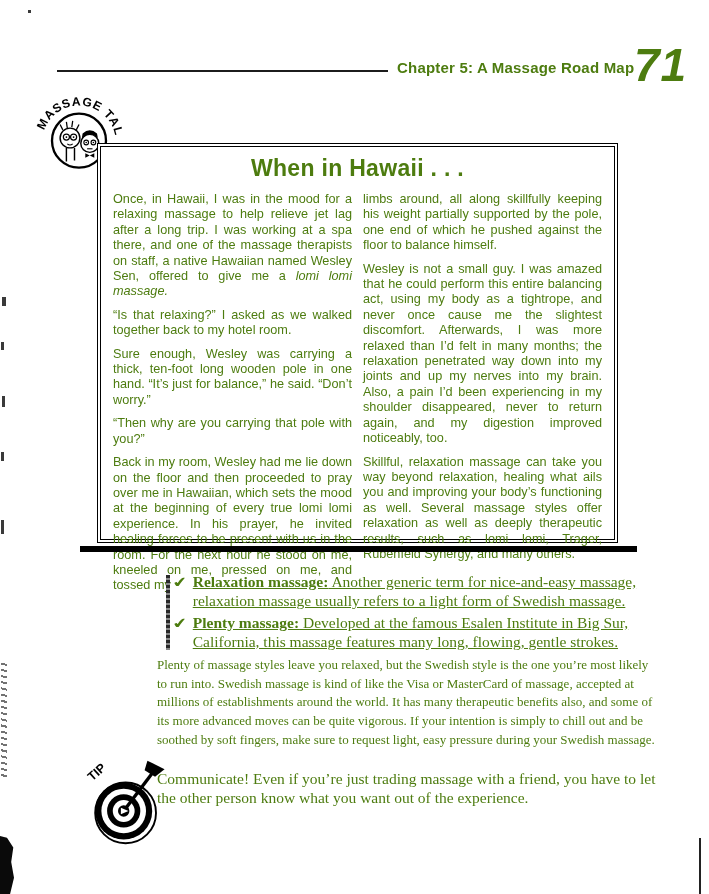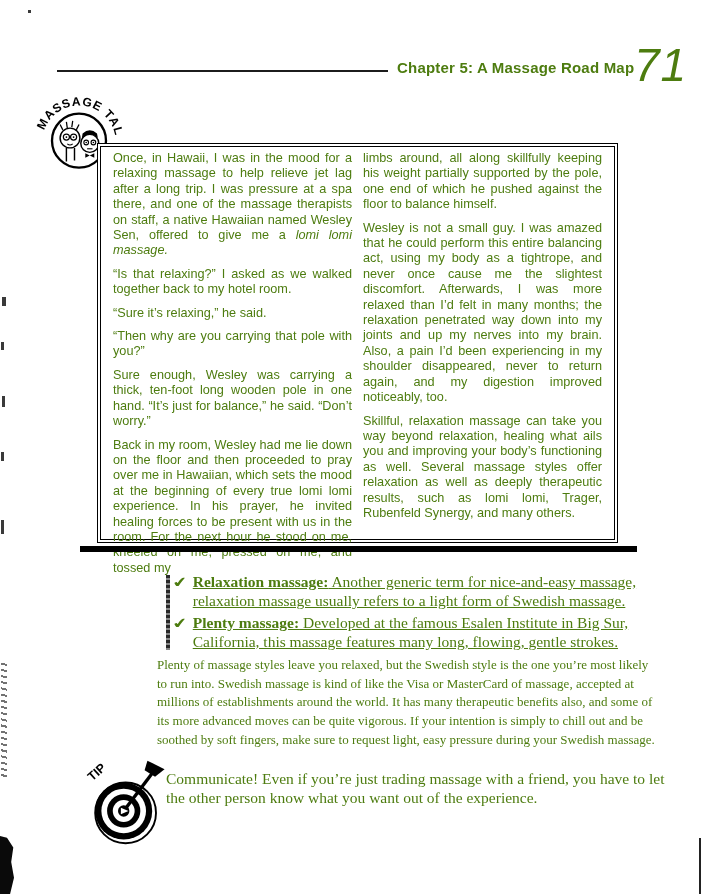--- a/index.html
+++ b/index.html
@@ -17,7 +17,7 @@
   }
   .page-number {
     position:absolute; left:634px; top:38px;
-    font-family:"Liberation Sans", sans-serif; font-weight:normal; font-style:italic;
+    font-family:"Liberation Sans", sans-serif; font-weight:bold; font-style:italic;
     font-size:46px; letter-spacing:1px;
   }
   

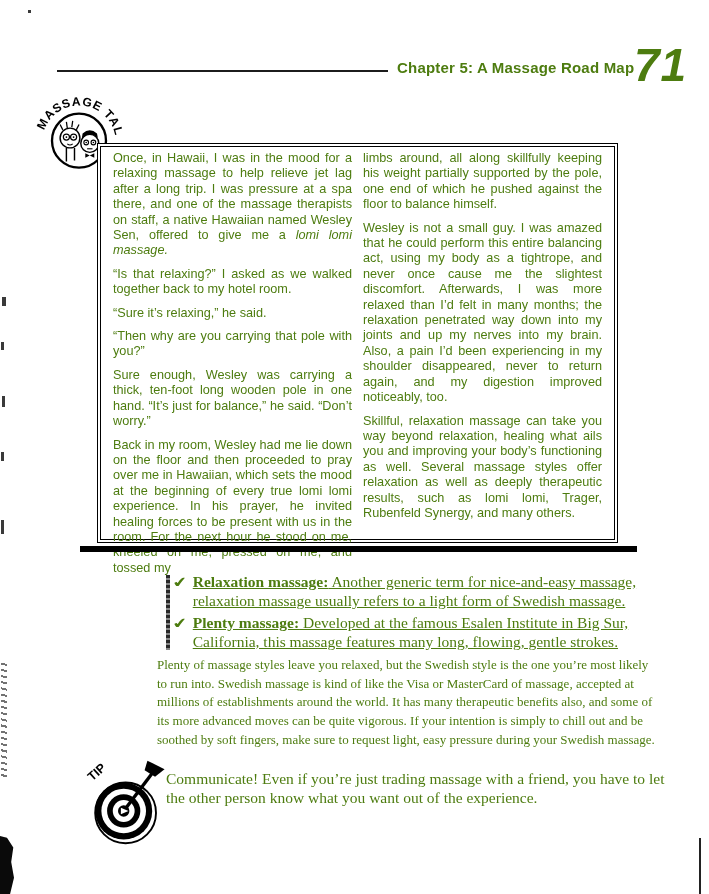--- a/index.html
+++ b/index.html
@@ -109,6 +109,7 @@
   </svg>
 
   <div class="story-box">
+    <div class="box-title">When in Hawaii . . .</div>
     <div class="box-columns">
       <div class="box-col">
           <p><span>Once, in Hawaii, I was in the mood for a relaxing massage to help relieve jet lag after a long trip. I was pressure at a spa there, and one of the massage therapists on staff, a native Hawaiian named Wesley Sen, offered to give me a </span><i>lomi lomi massage.</i></p>

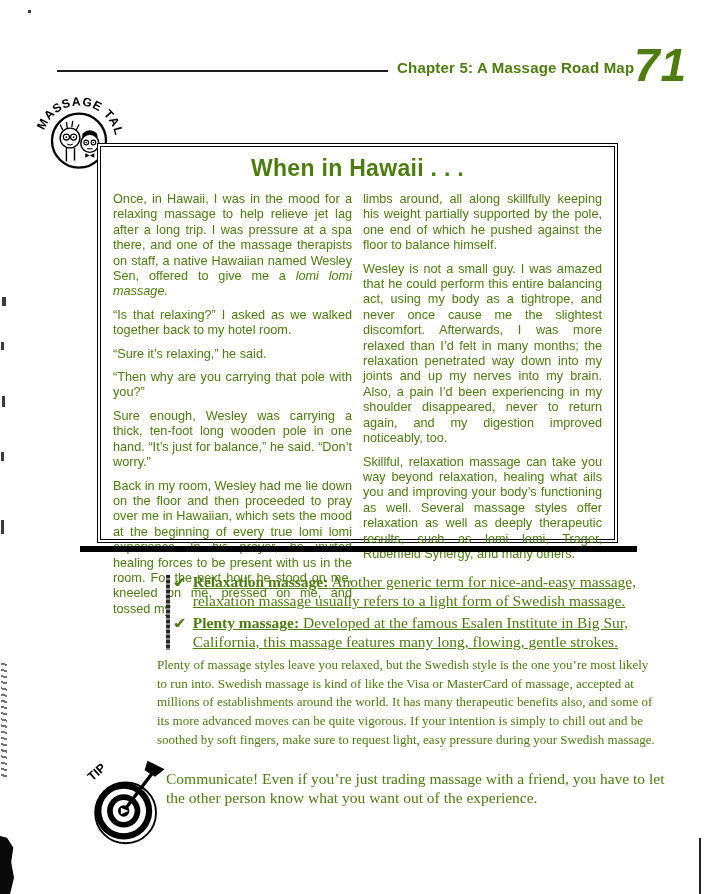--- a/index.html
+++ b/index.html
@@ -112,7 +112,7 @@
     <div class="box-title">When in Hawaii . . .</div>
     <div class="box-columns">
       <div class="box-col">
-          <p><span>Once, in Hawaii, I was in the mood for a relaxing massage to help relieve jet lag after a long trip. I was pressure at a spa there, and one of the massage therapists on staff, a native Hawaiian named Wesley Sen, offered to give me a </span><i>lomi lomi massage.</i></p>
+          <p><span>Once, in Hawaii, I was in the mood for a relaxing massage to help relieve jet lag after a long trip. I was working at a spa there, and one of the massage therapists on staff, a native Hawaiian named Wesley Sen, offered to give me a </span><i>lomi lomi massage.</i></p>
           <p><span>“Is that relaxing?” I asked as we walked together back to my hotel room.</span></p>
           <p><span>“Sure it’s relaxing,” he said.</span></p>
           <p><span>“Then why are you carrying that pole with you?”</span></p>

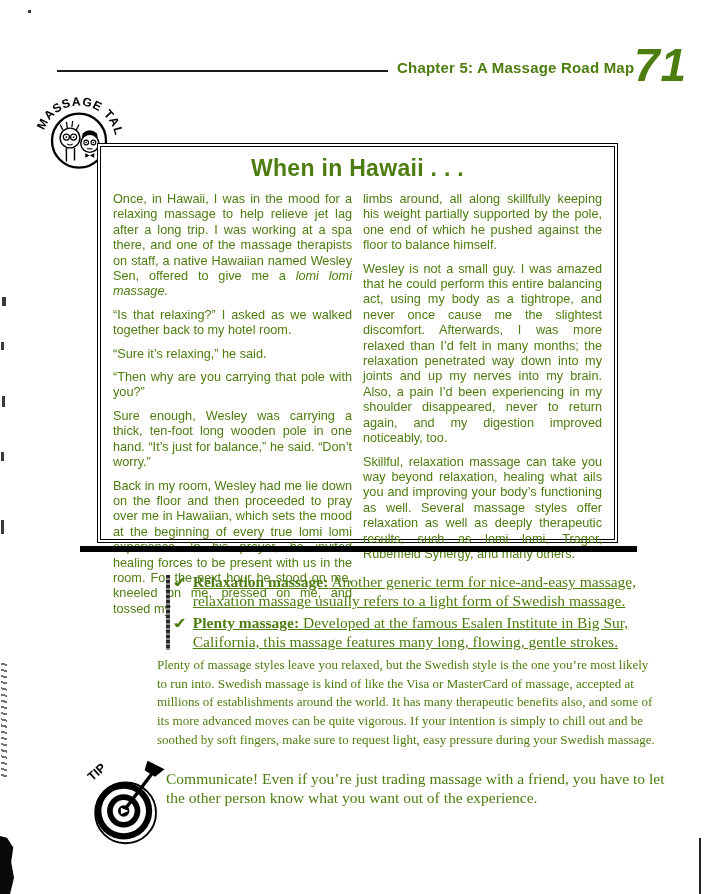--- a/index.html
+++ b/index.html
@@ -114,7 +114,6 @@
       <div class="box-col">
           <p><span>Once, in Hawaii, I was in the mood for a relaxing massage to help relieve jet lag after a long trip. I was working at a spa there, and one of the massage therapists on staff, a native Hawaiian named Wesley Sen, offered to give me a </span><i>lomi lomi massage.</i></p>
           <p><span>“Is that relaxing?” I asked as we walked together back to my hotel room.</span></p>
-          <p><span>“Sure it’s relaxing,” he said.</span></p>
           <p><span>“Then why are you carrying that pole with you?”</span></p>
           <p><span>Sure enough, Wesley was carrying a thick, ten-foot long wooden pole in one hand. “It’s just for balance,” he said. “Don’t worry.”</span></p>
           <p><span>Back in my room, Wesley had me lie down on the floor and then proceeded to pray over me in Hawaiian, which sets the mood at the beginning of every true lomi lomi experience. In his prayer, he invited healing forces to be present with us in the room. For the next hour he stood on me, kneeled on me, pressed on me, and tossed my</span></p>

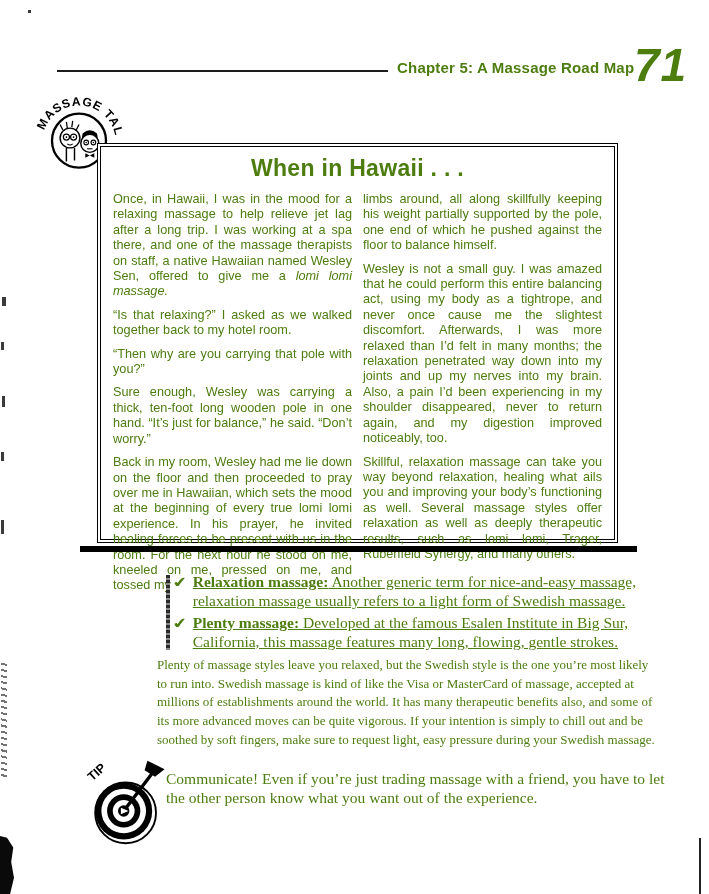--- a/index.html
+++ b/index.html
@@ -114,8 +114,8 @@
       <div class="box-col">
           <p><span>Once, in Hawaii, I was in the mood for a relaxing massage to help relieve jet lag after a long trip. I was working at a spa there, and one of the massage therapists on staff, a native Hawaiian named Wesley Sen, offered to give me a </span><i>lomi lomi massage.</i></p>
           <p><span>“Is that relaxing?” I asked as we walked together back to my hotel room.</span></p>
+          <p><span>Sure enough, Wesley was carrying a thick, ten-foot long wooden pole in one hand. “It’s just for balance,” he said. “Don’t worry.”</span></p>
           <p><span>“Then why are you carrying that pole with you?”</span></p>
-          <p><span>Sure enough, Wesley was carrying a thick, ten-foot long wooden pole in one hand. “It’s just for balance,” he said. “Don’t worry.”</span></p>
           <p><span>Back in my room, Wesley had me lie down on the floor and then proceeded to pray over me in Hawaiian, which sets the mood at the beginning of every true lomi lomi experience. In his prayer, he invited healing forces to be present with us in the room. For the next hour he stood on me, kneeled on me, pressed on me, and tossed my</span></p>
         </div>
       <div class="box-col">

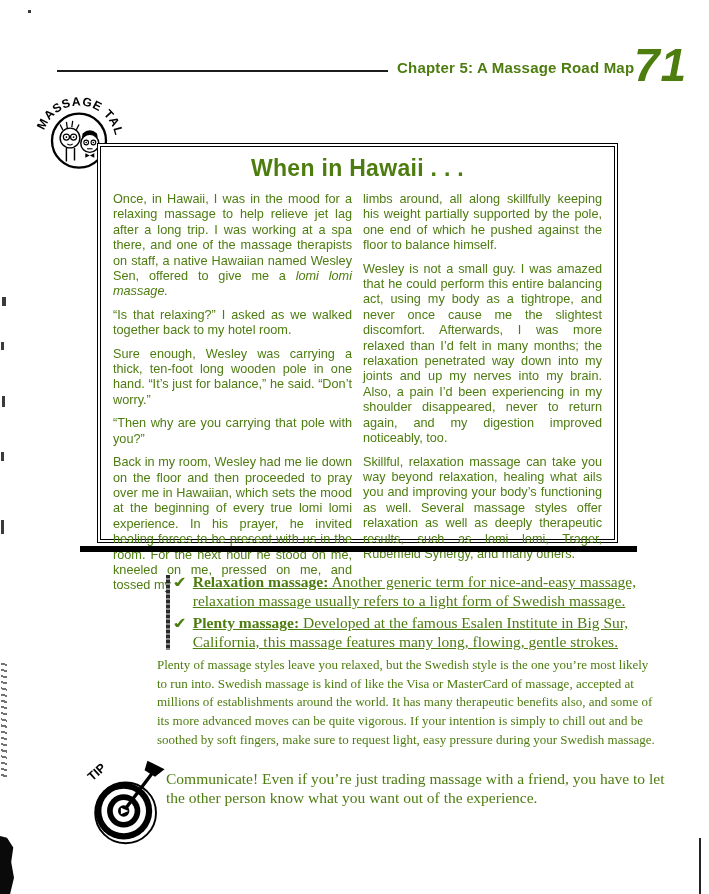--- a/index.html
+++ b/index.html
@@ -55,7 +55,7 @@
     font-size:13px; line-height:18.7px;
   }
   .tip-paragraph {
-    position:absolute; left:166px; top:770px; width:499px;
+    position:absolute; left:157px; top:770px; width:499px;
     font-size:15.5px; line-height:18.7px;
   }
   .tip-badge { position:absolute; left:80px; top:750px; width:95px; height:102px; }

